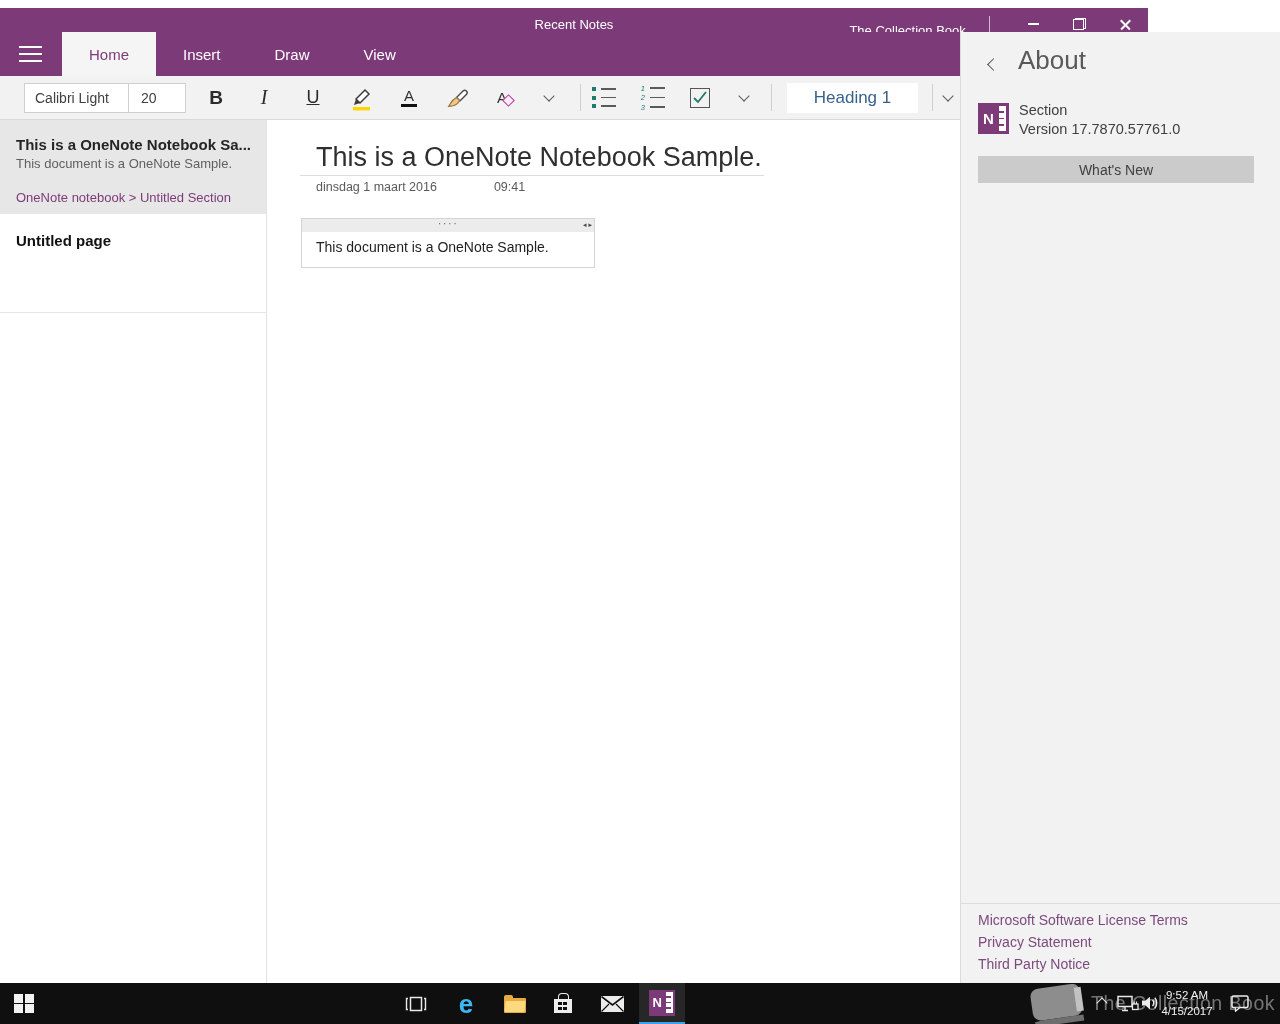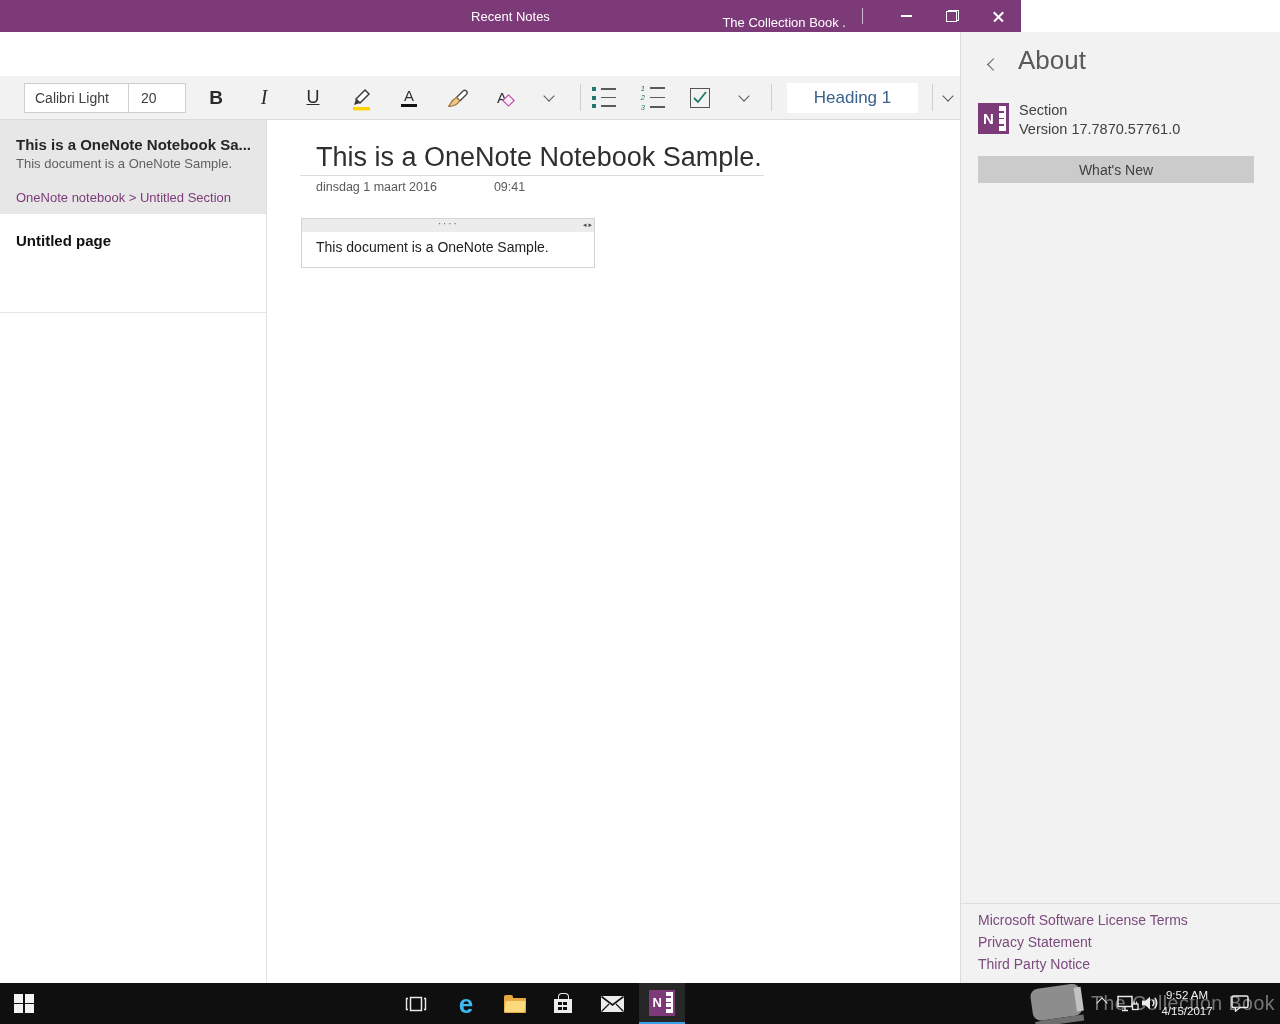--- a/index.html
+++ b/index.html
@@ -8,7 +8,7 @@
           font-family:"Liberation Sans",sans-serif;color:#222;}
 
   
-  .titlebar{position:absolute;left:0;top:0;width:1021px;height:32px;background:#7d3a78;}
+  .titlebar{position:absolute;left:0;top:8px;width:1148px;height:32px;background:#7d3a78;}
   .tb-center{position:absolute;left:0;right:0;top:0;height:32px;display:flex;align-items:center;
              justify-content:center;color:#fff;font-size:13px;}
   .tb-right{position:absolute;right:0;top:0;height:32px;display:flex;align-items:center;}

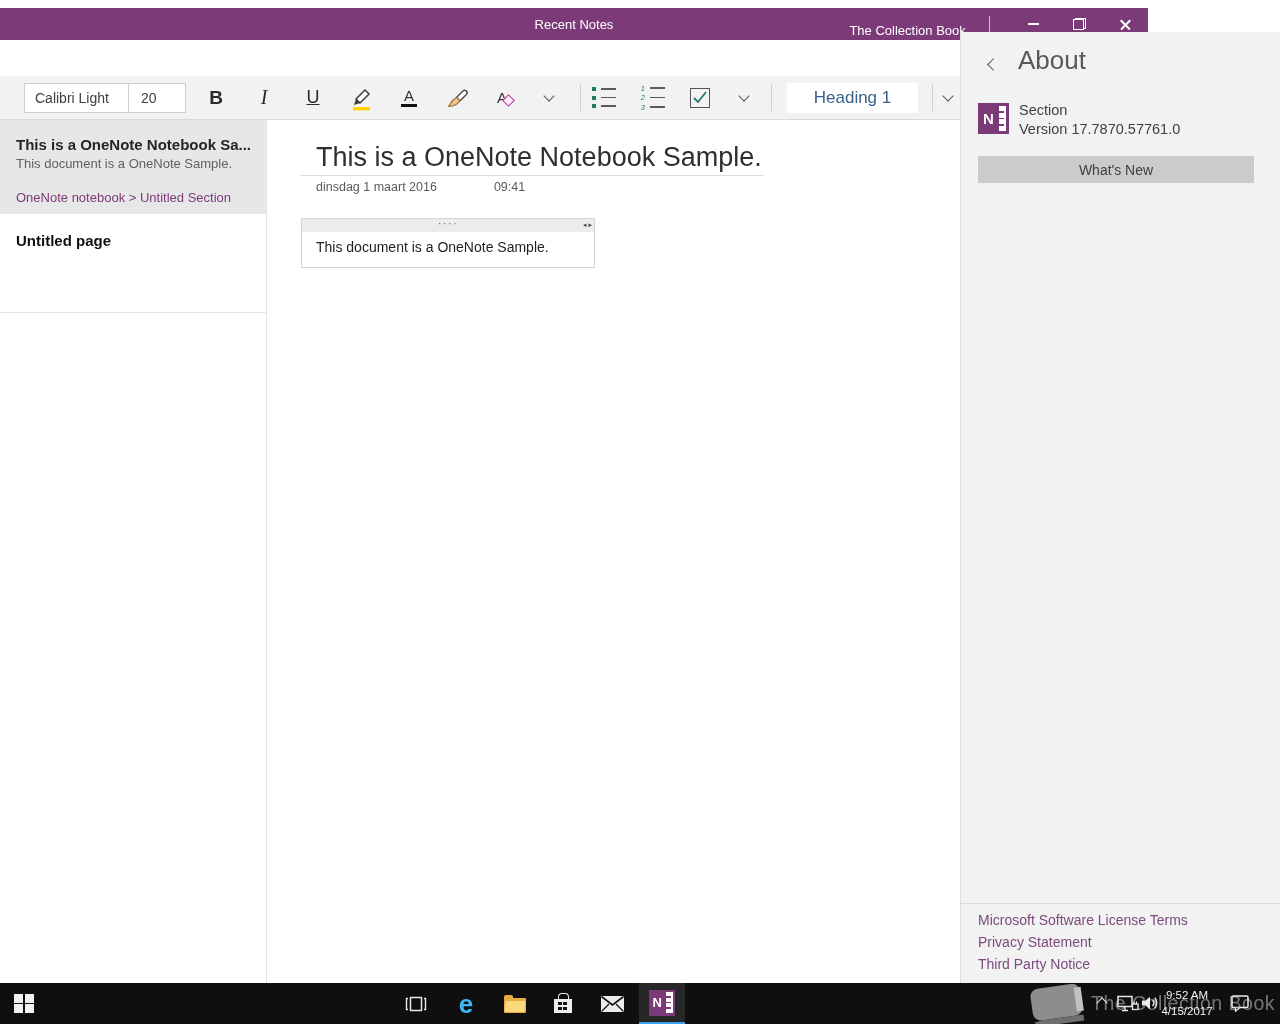--- a/index.html
+++ b/index.html
@@ -174,6 +174,19 @@
     </div>
   </div>
 
+  <div class="ribbon">
+    <div class="hamburger">
+        <i></i>
+        <i></i>
+        <i></i>
+      </div>
+    <div class="tabs">
+      <div class="tab active">Home</div>
+      <div class="tab">Insert</div>
+      <div class="tab">Draw</div>
+      <div class="tab">View</div>
+    </div>
+  </div>
 
   <div class="toolbar">
     <div class="fontbox">

